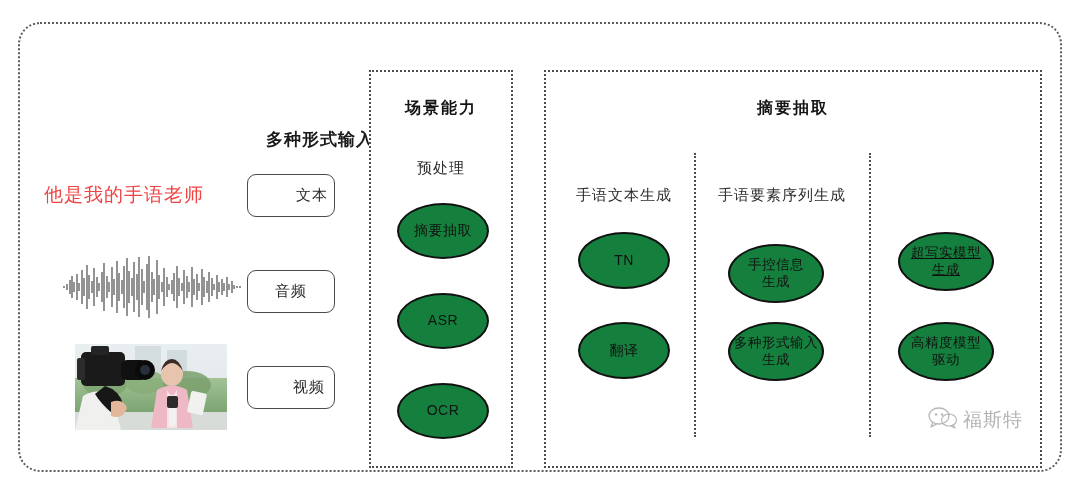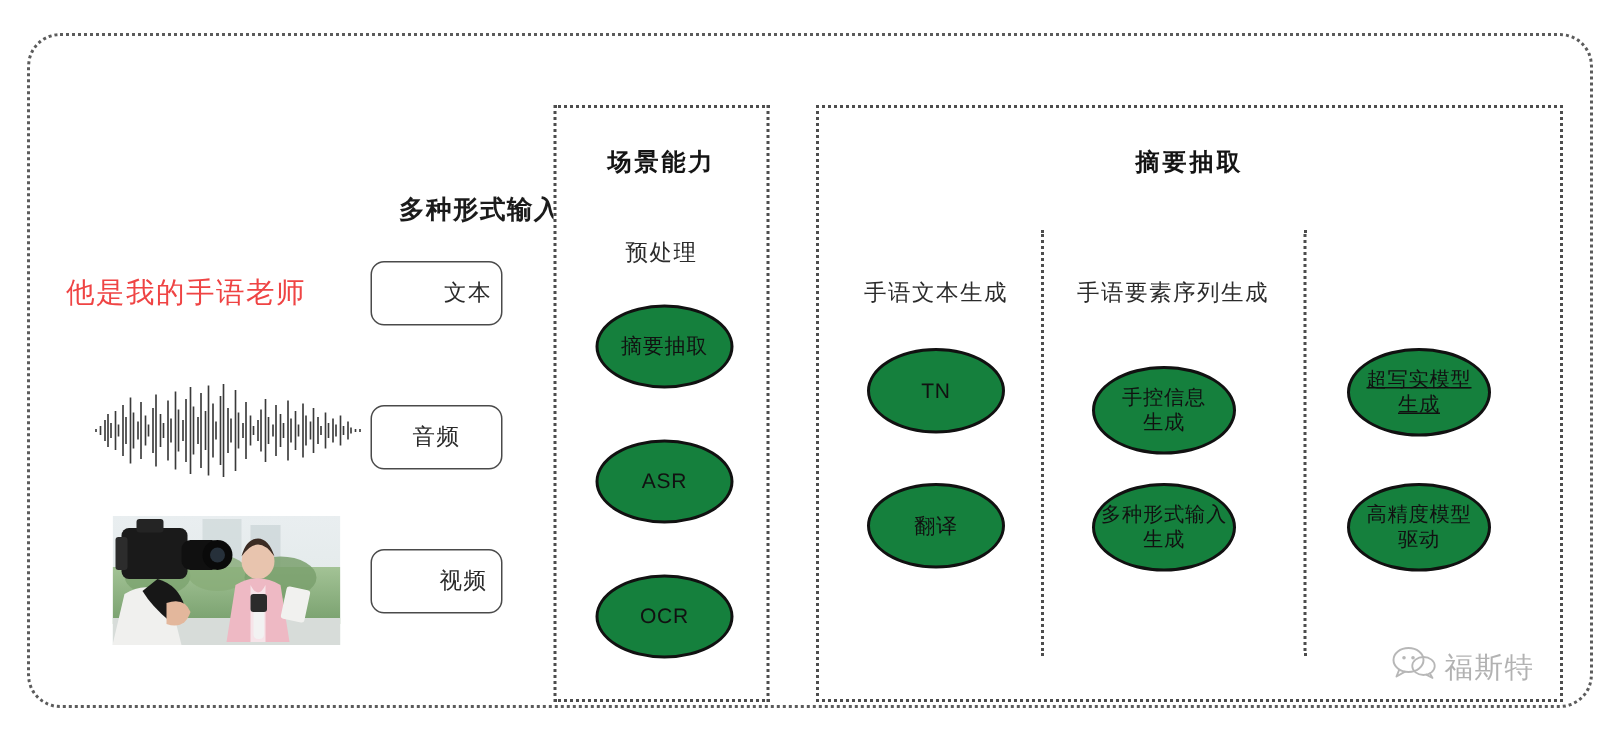--- a/index.html
+++ b/index.html
@@ -197,7 +197,7 @@
   #watermark {
     position: absolute;
     left: 928px;
-    top: 430px;
+    top: 406px;
     display: flex;
     align-items: center;
     gap: 5px;

